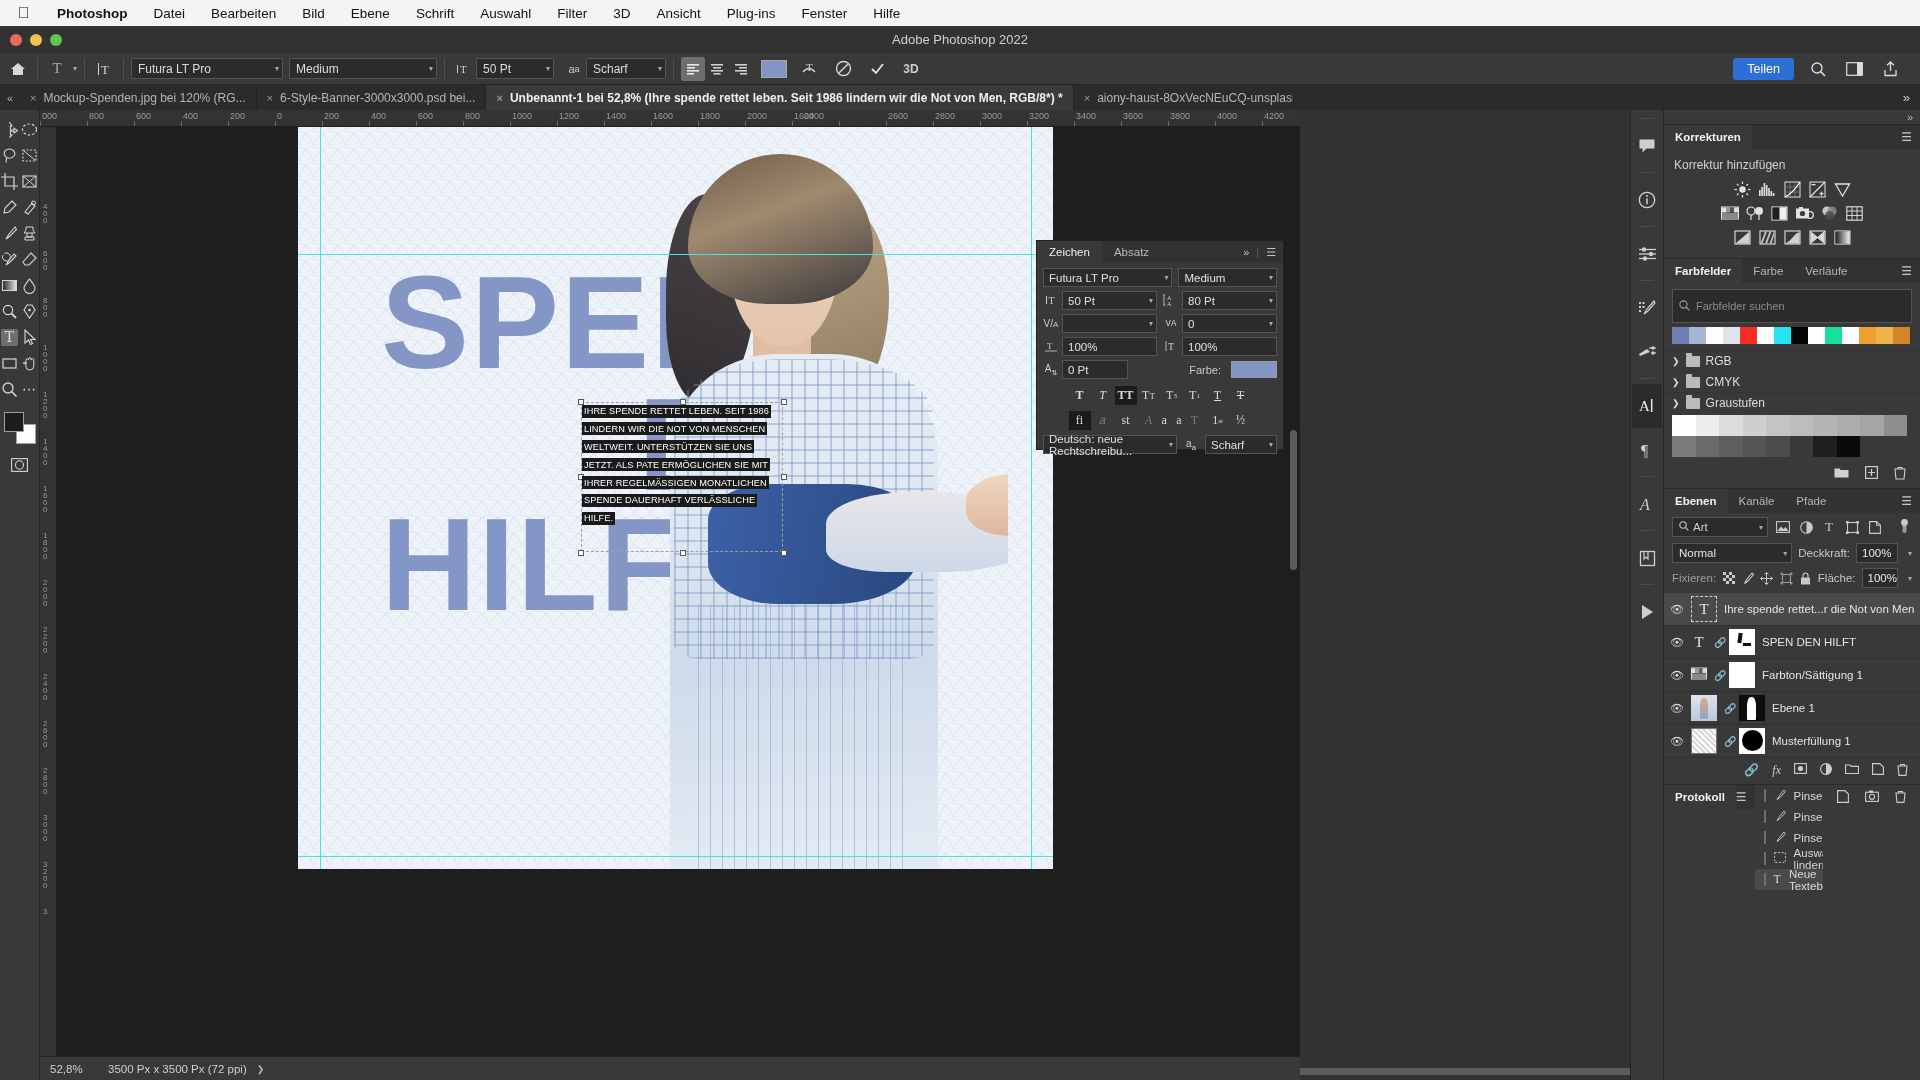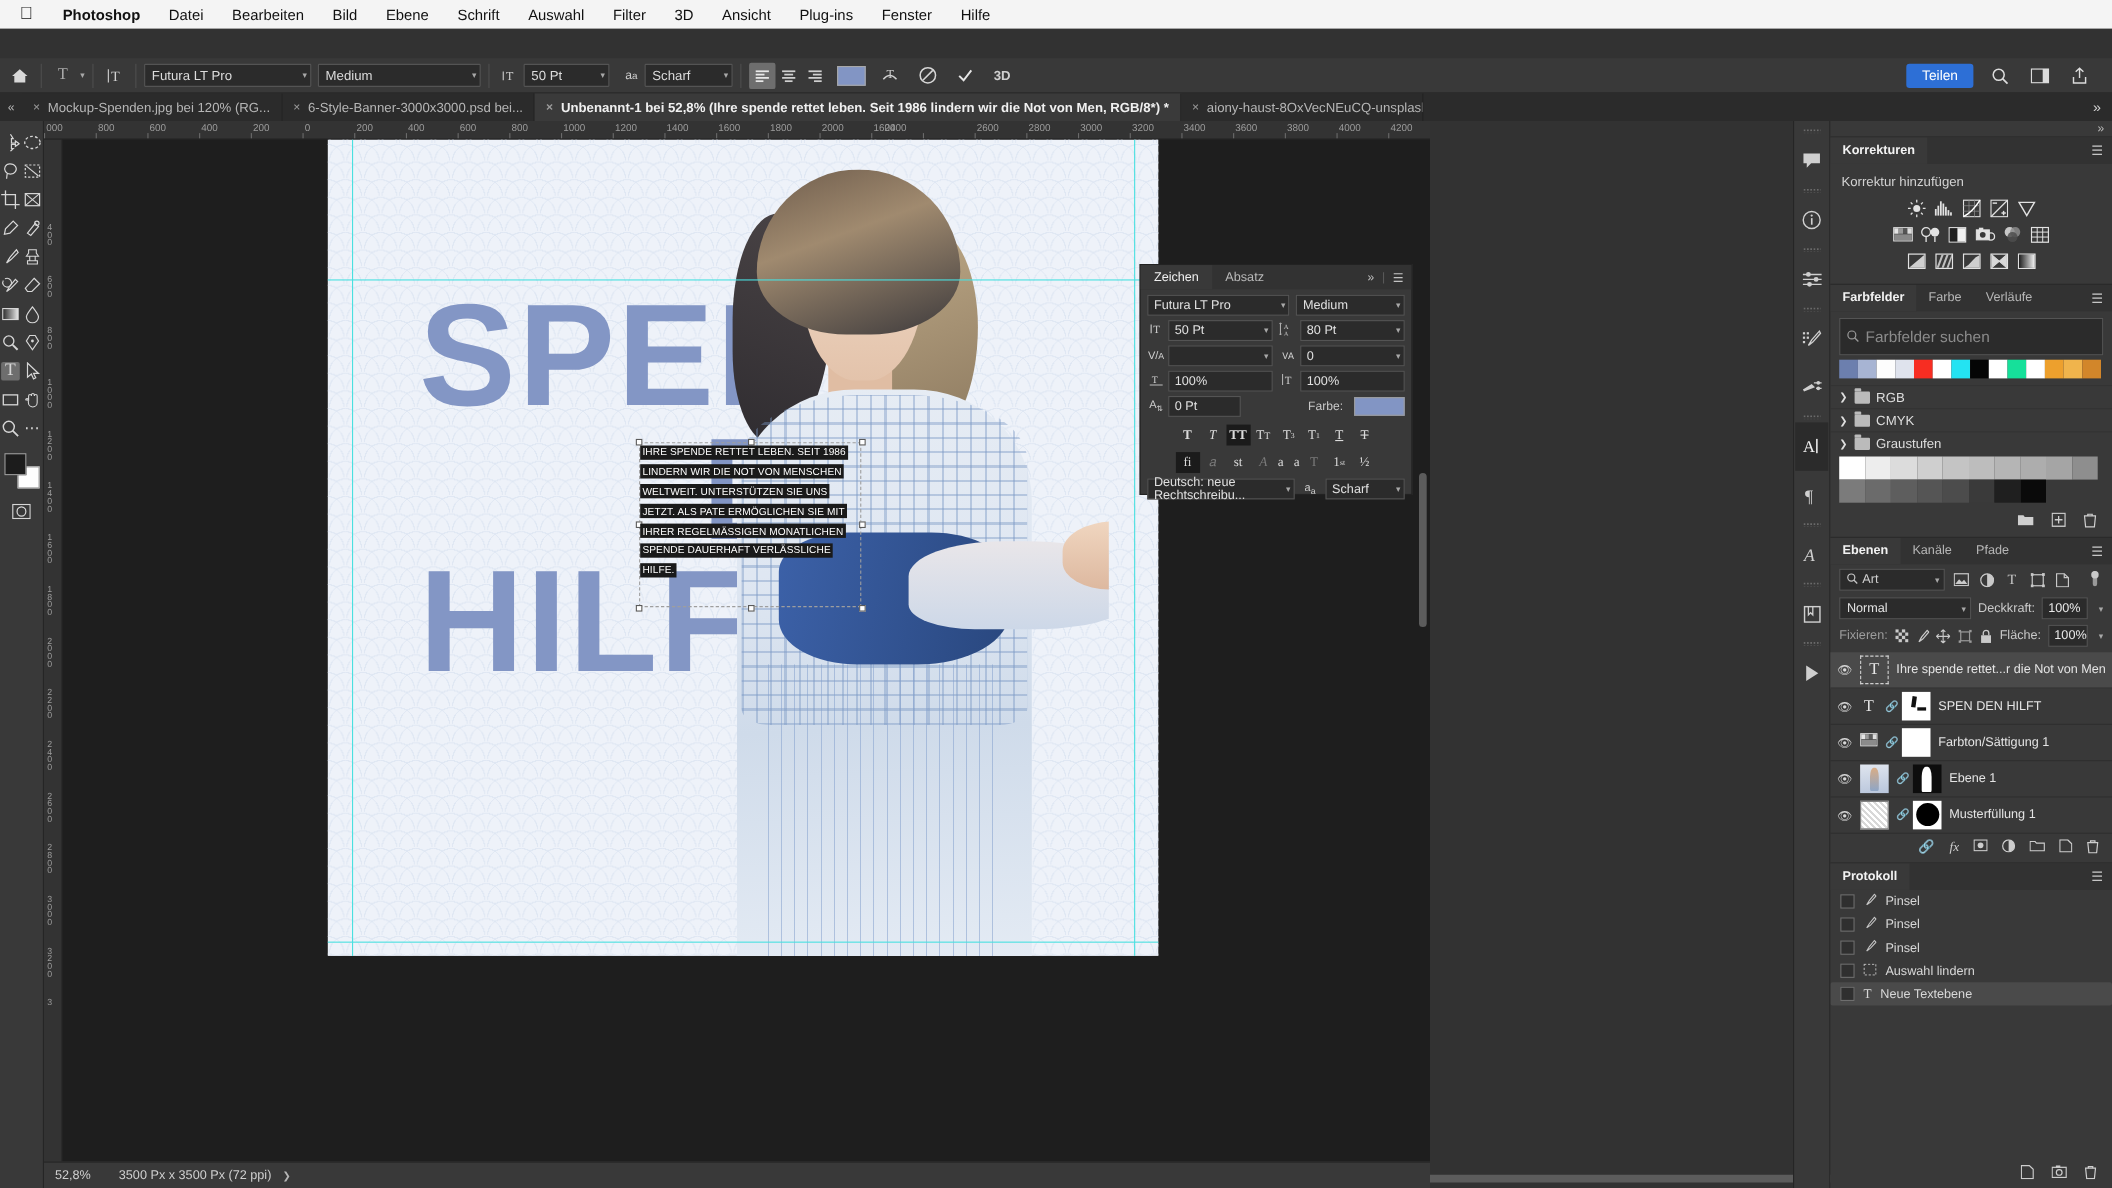--- a/index.html
+++ b/index.html
@@ -330,6 +330,14 @@
     <div class="mi">Hilfe</div>
   </div>
 
+  <div class="titlebar">
+    <div class="traffic">
+      <div class="dot r"></div>
+      <div class="dot y"></div>
+      <div class="dot g"></div>
+    </div>
+    <div class="title-text">Adobe Photoshop 2022</div>
+  </div>
 
   <div class="optionsbar">
     <div class="ico-btn home-ico">

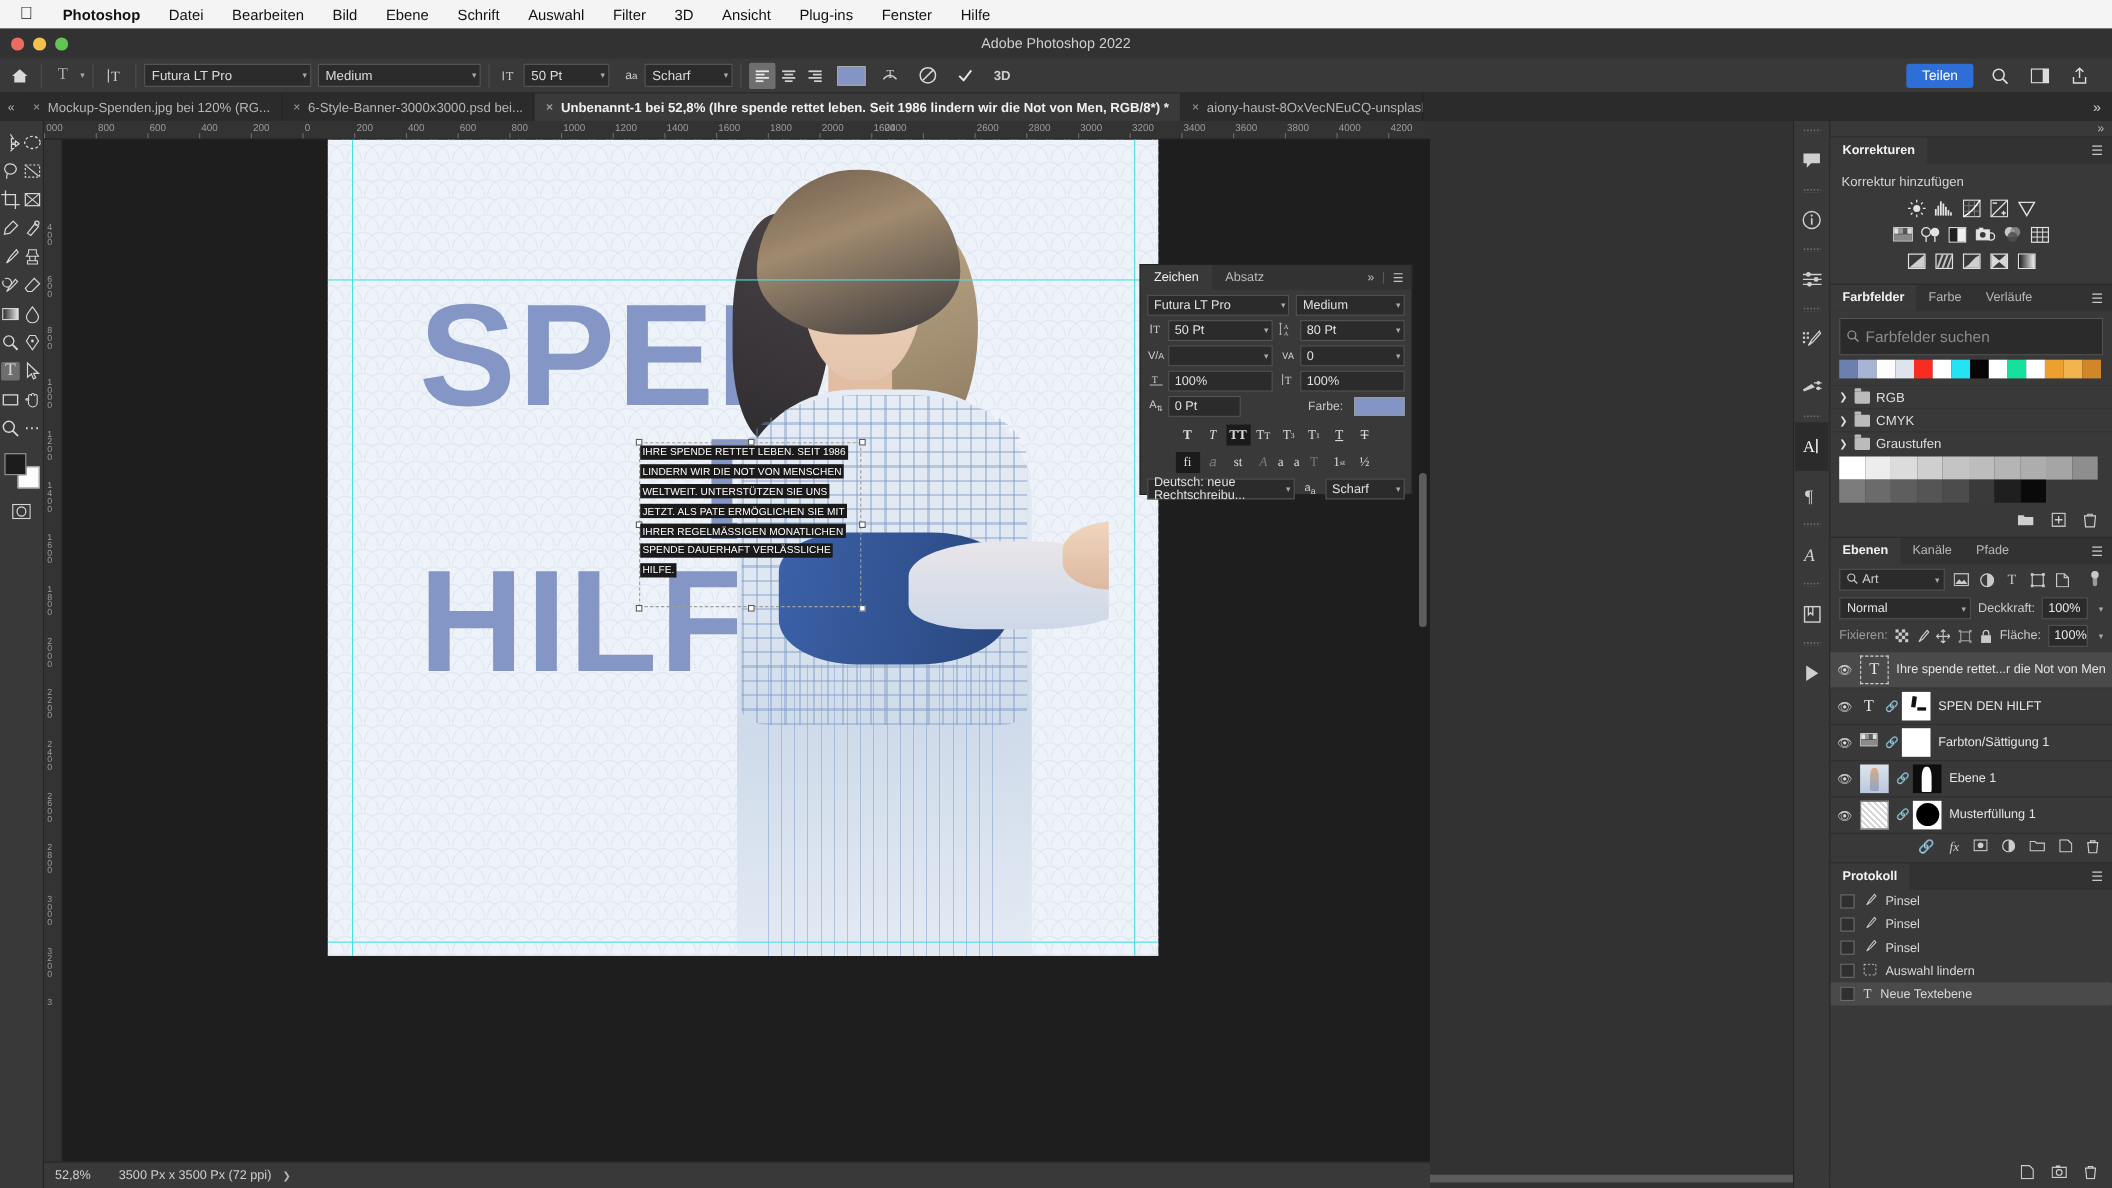--- a/index.html
+++ b/index.html
@@ -246,7 +246,7 @@
 
   .swatch-search {
     margin: 6px 8px 4px; height: 21px; background: #2b2b2b; border: 1px solid #545454;
-    display: flex; align-items: center; gap: 6px; padding: 16px 6px; font-size: 14px; color: #8b8b8b; text-align: center;
+    display: flex; align-items: center; gap: 6px; padding: 16px 6px; font-size: 11px; color: #8b8b8b; text-align: center;
   }
   .swatch-strip { display: flex; margin: 0 8px 6px; }
   .sw { width: 17px; height: 17px; }

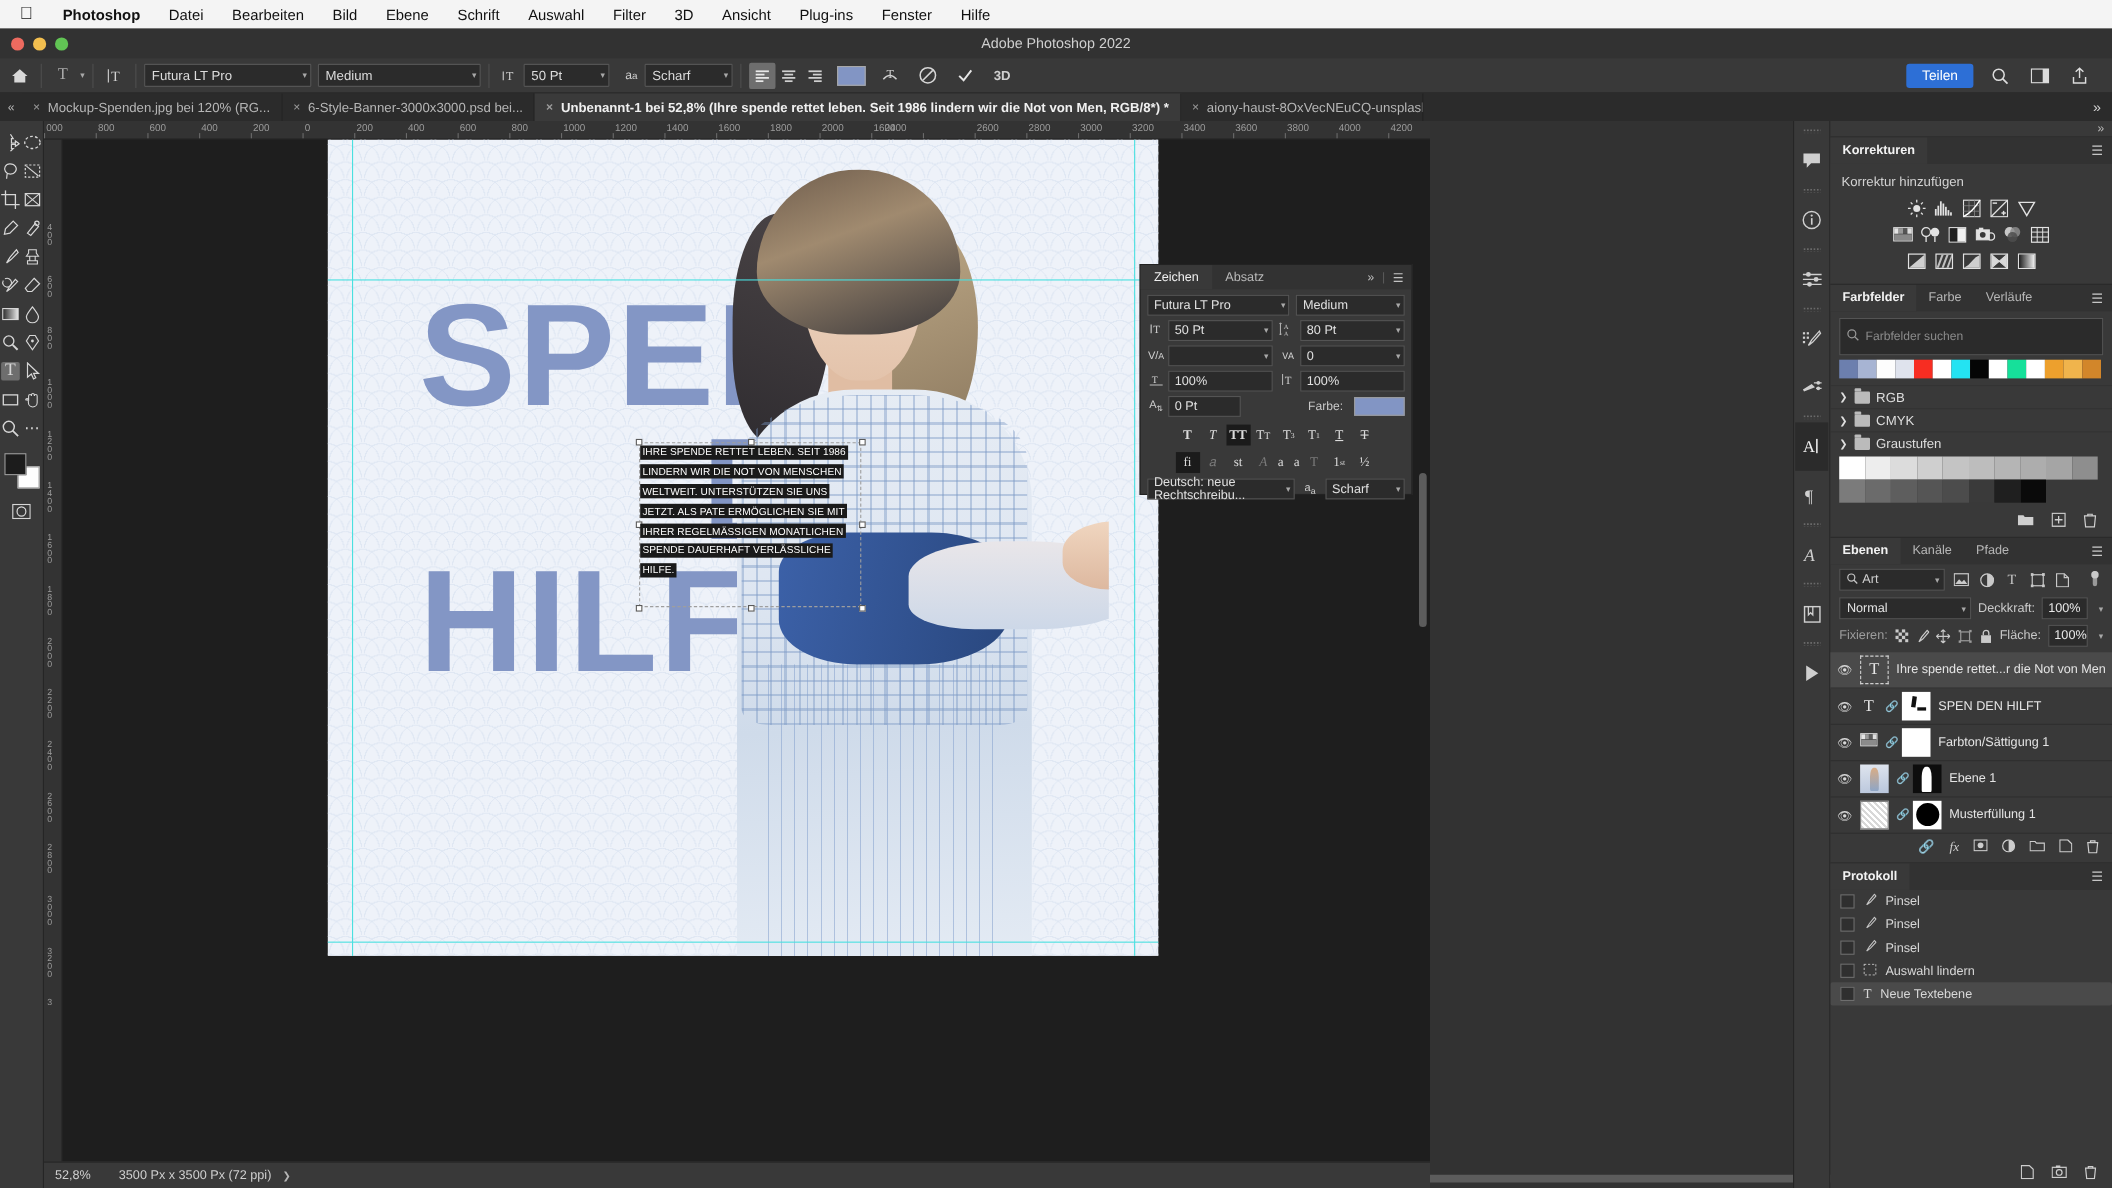--- a/index.html
+++ b/index.html
@@ -1495,7 +1495,7 @@
       </div>
     </div>
 
-    <div class="panel" style="flex:1;display:flex;flex-direction:column;">
+    <div class="panel" style="flex:1;display:flex;">
       <div class="panel-tabs">
         <div class="ptab active">Protokoll</div>
         <div class="pmenu">☰</div>

